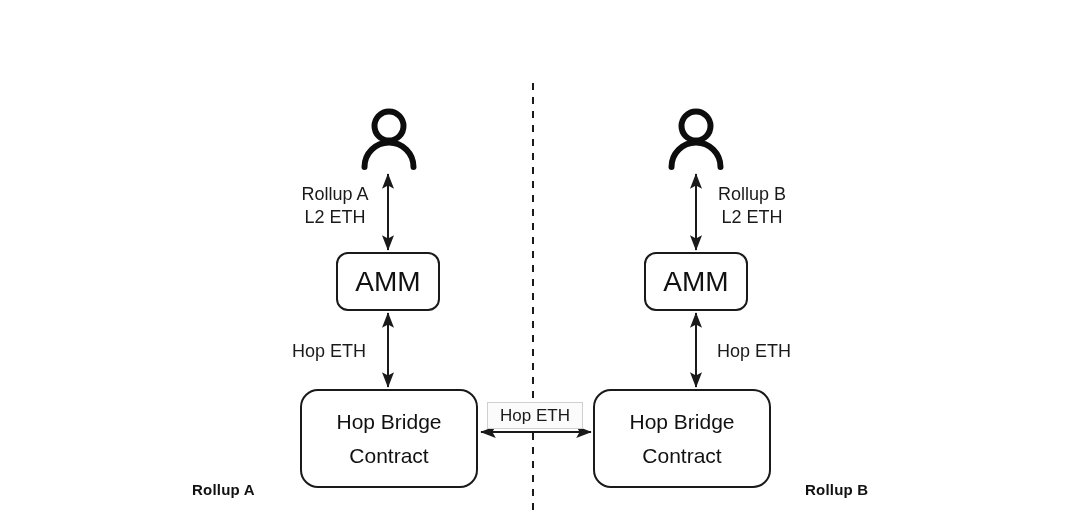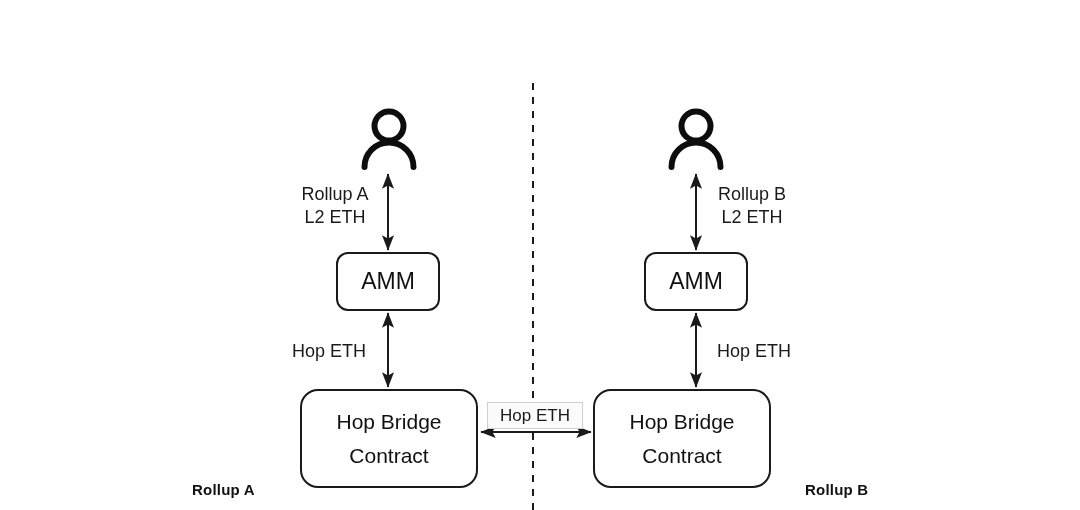--- a/index.html
+++ b/index.html
@@ -52,7 +52,7 @@
     width: 104px;
     height: 59px;
     border-radius: 12px;
-    font-size: 23px;
+    font-size: 28px;
   }
   #amm-a { left: 336px; top: 252px; }
   #amm-b { left: 644px; top: 252px; }

